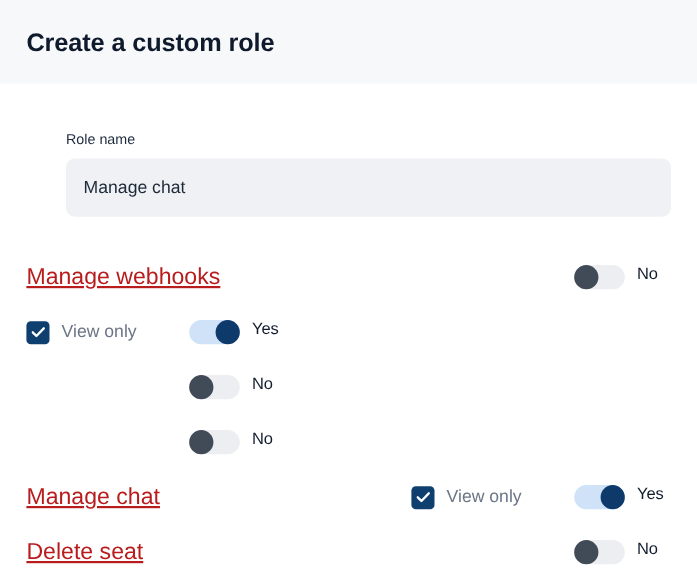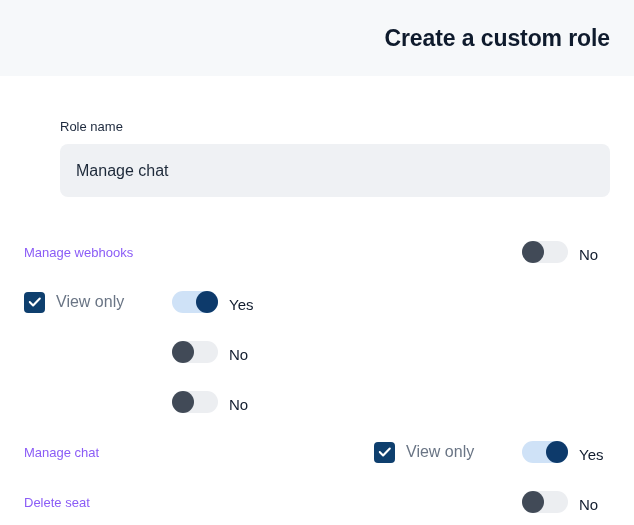--- a/index.html
+++ b/index.html
@@ -23,7 +23,6 @@
     align-items: center;
     padding: 17px 24px;
     box-sizing: border-box;
-    justify-content: flex-end;
   }
   .modal-title {
     font-size: 23px;

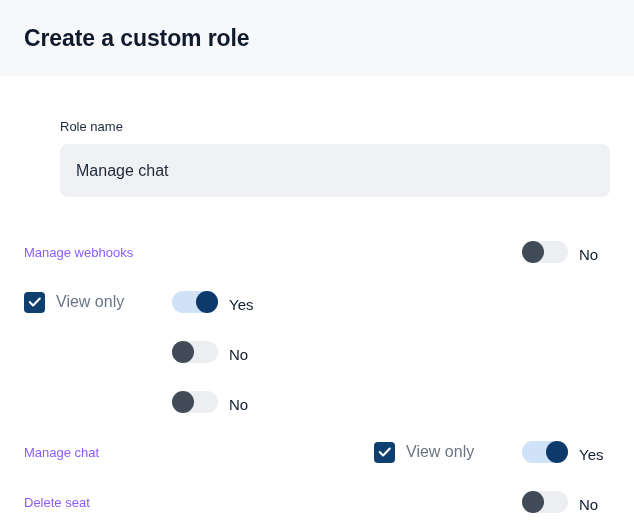--- a/index.html
+++ b/index.html
@@ -74,10 +74,11 @@
     align-items: center;
   }
   .permission-label {
-    font-size: 13px;
-    color: #8b5cf6;
+    font-size: 21px;
+    color: #b91c1c;
     flex: 1 1 auto;
     white-space: nowrap;
+    text-decoration: underline;
   }
 
   

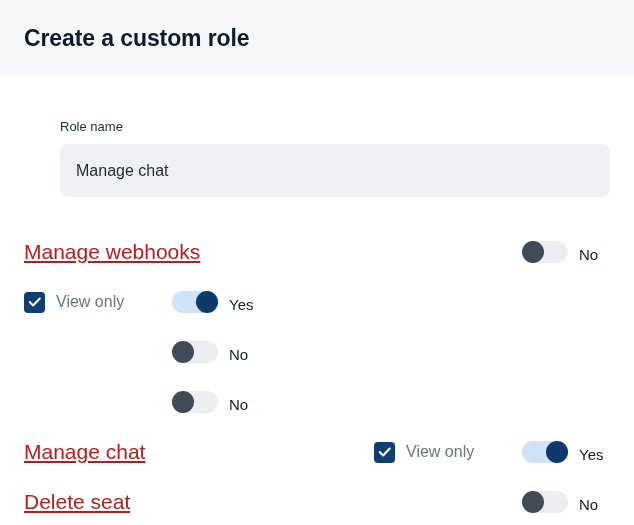--- a/index.html
+++ b/index.html
@@ -115,7 +115,7 @@
   
   .toggle-cluster {
     display: flex;
-    align-items: flex-end;
+    align-items: flex-start;
     flex: 0 0 auto;
     width: 88px;
     justify-content: flex-start;

